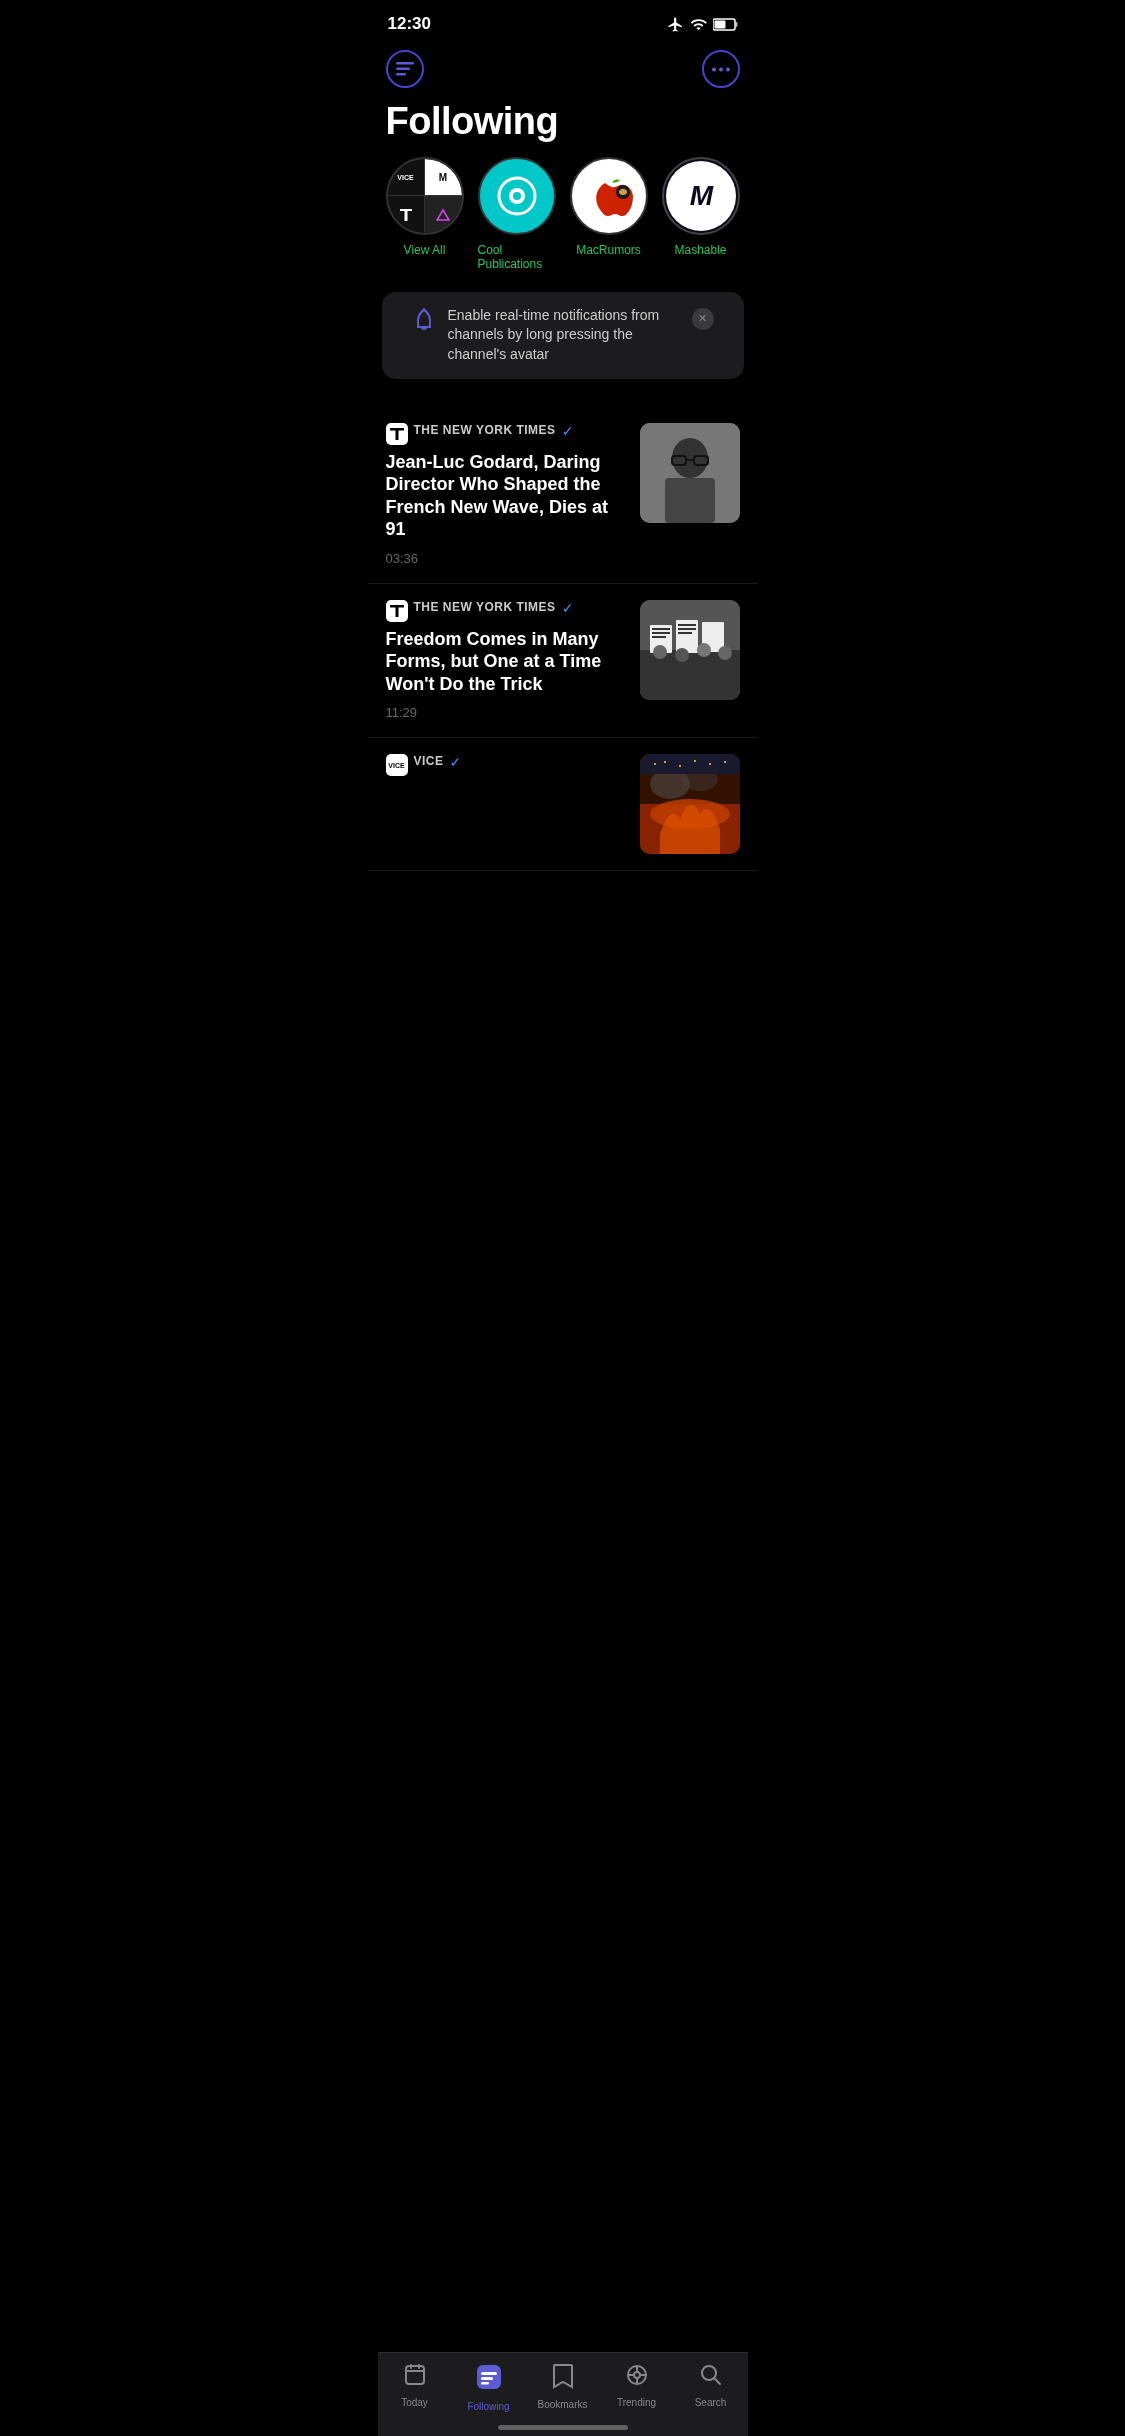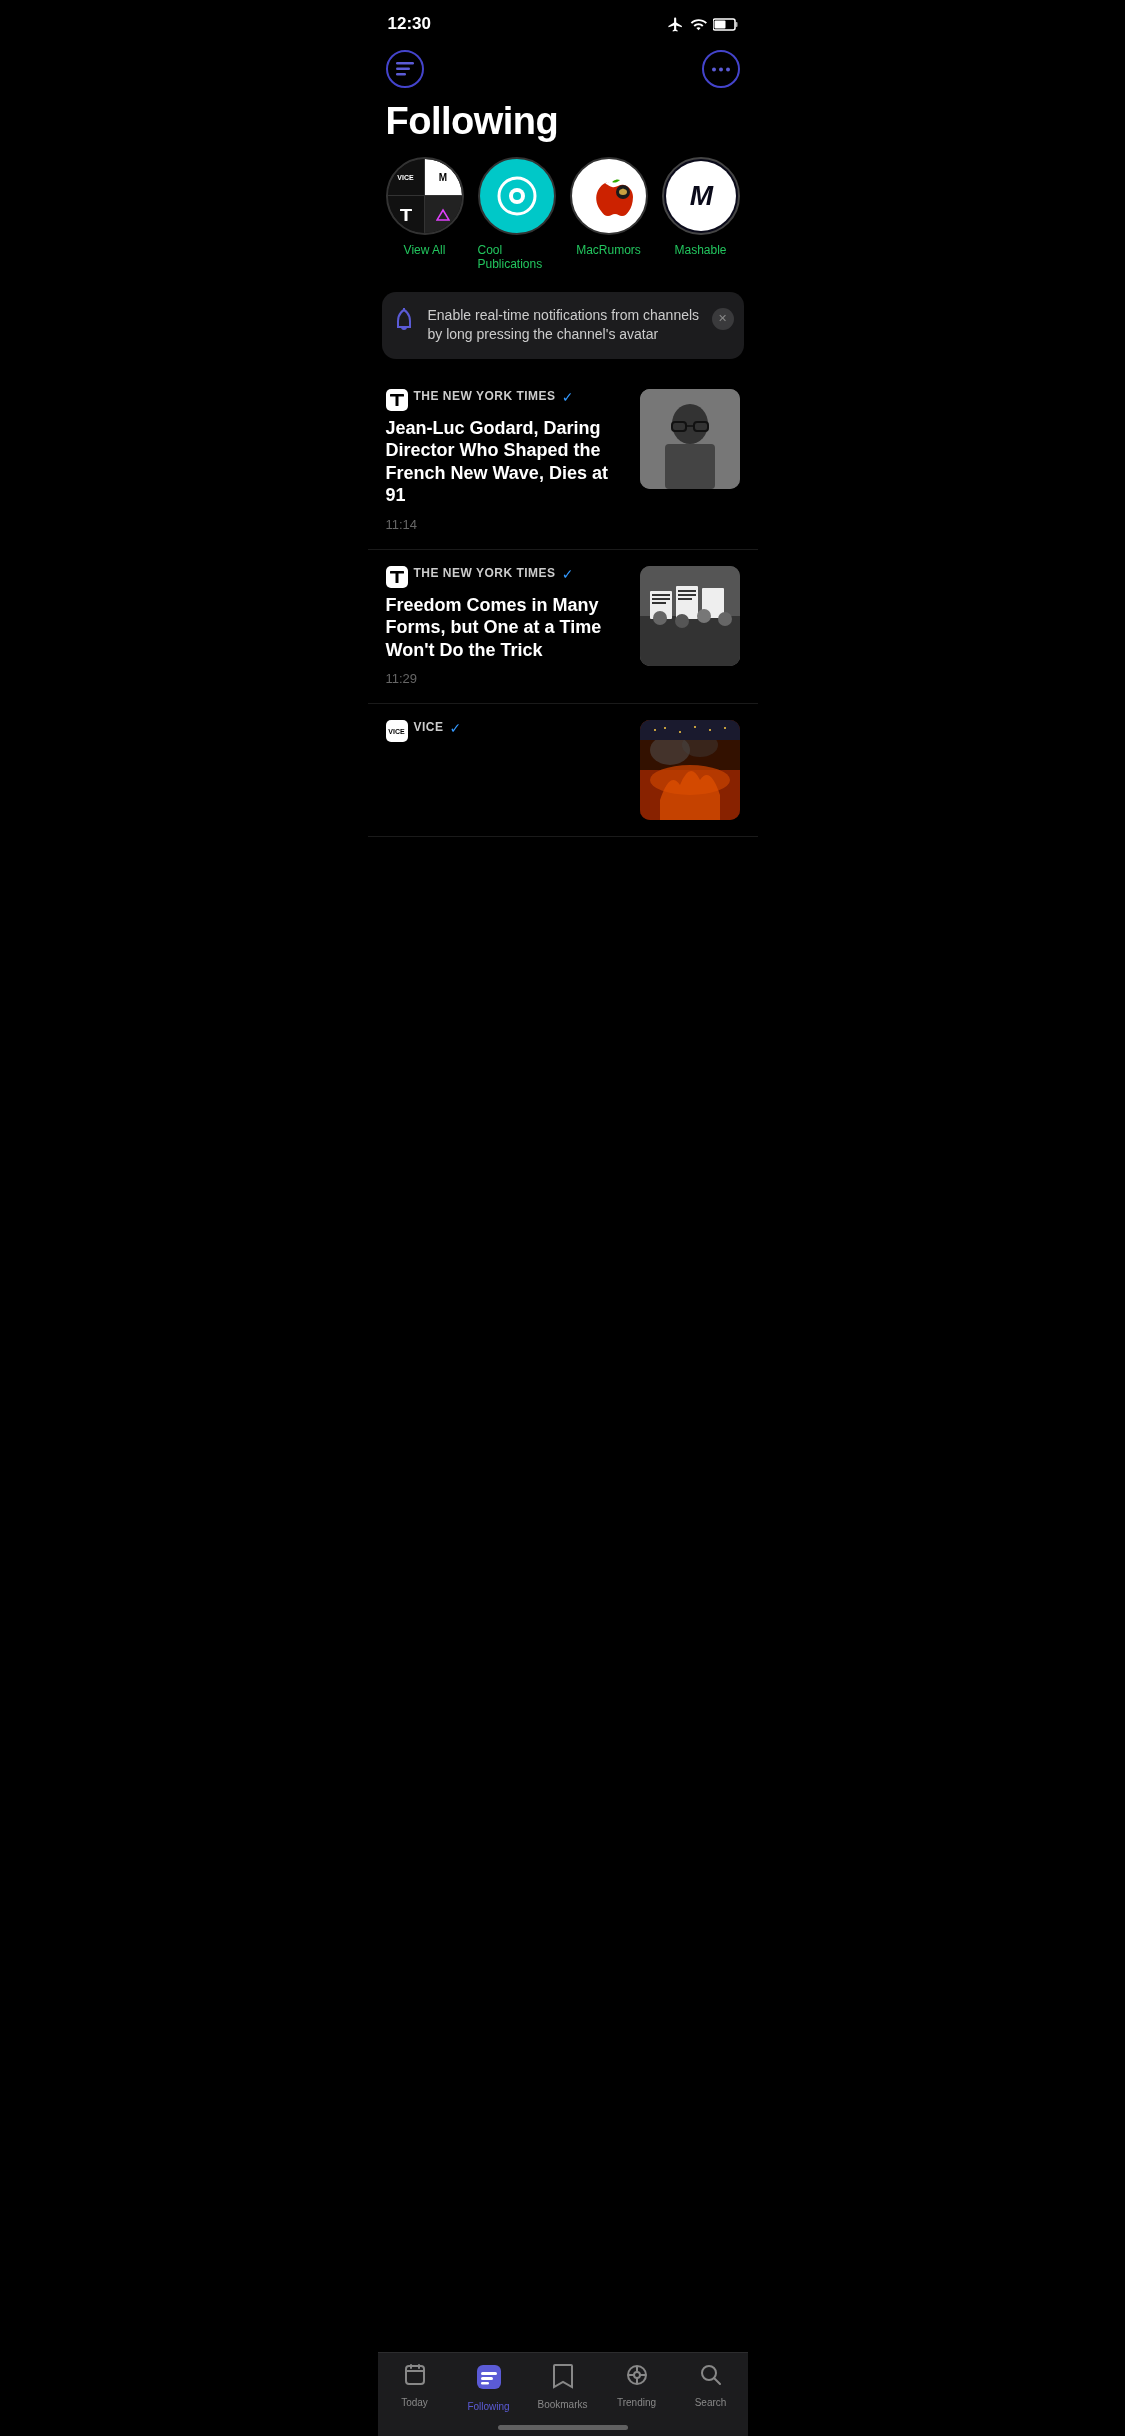--- a/index.html
+++ b/index.html
@@ -109,10 +109,10 @@
     }
     
     .notification-banner {
-      margin: 4px 14px 14px;
+      margin: 4px 14px 28px;
       background: #1c1c1e;
       border-radius: 14px;
-      padding: 14px 10px;
+      padding: 14px 30px;
       display: flex;
       align-items: flex-start;
       gap: 12px;

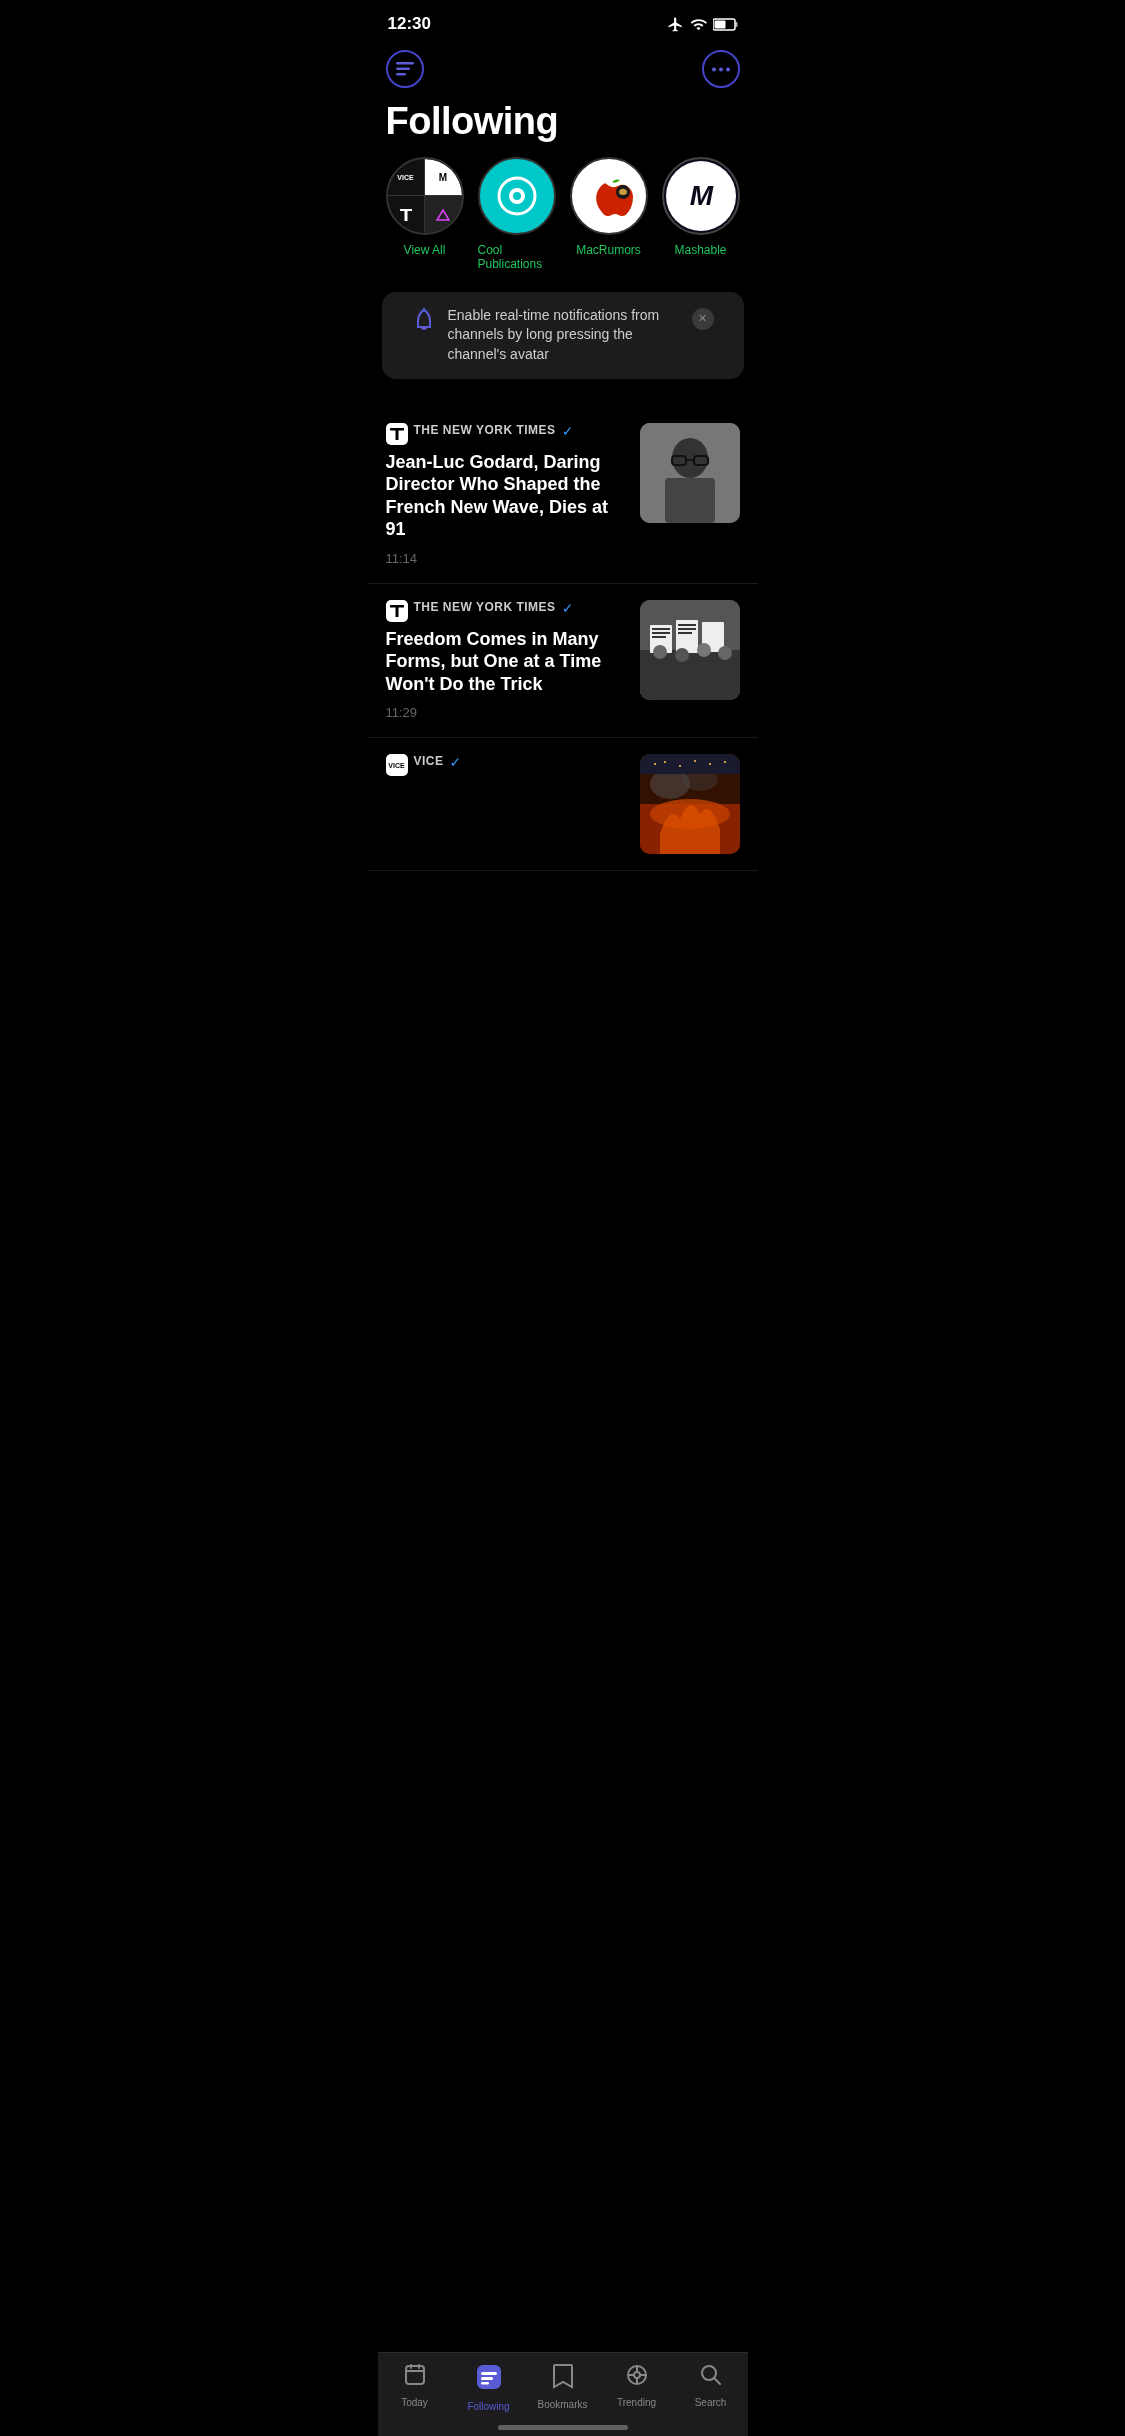--- a/index.html
+++ b/index.html
@@ -424,7 +424,7 @@
         <span class="verified-icon">✓</span>
       </div>
       <h2 class="news-title">Jean-Luc Godard, Daring Director Who Shaped the French New Wave, Dies at 91</h2>
-      <span class="news-time">11:14</span>
+      <span class="news-time">03:36</span>
     </div>
     <div class="news-image">
       <div class="img-godard">

